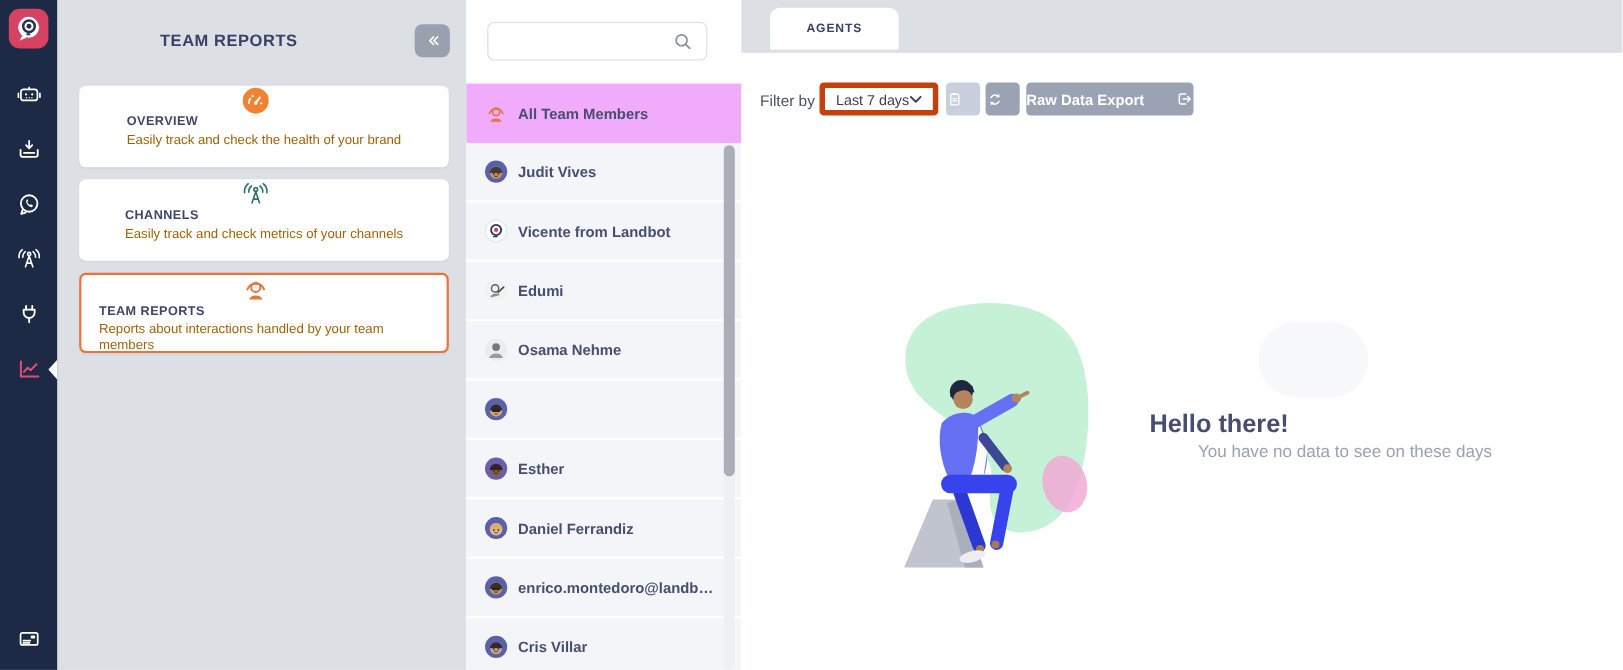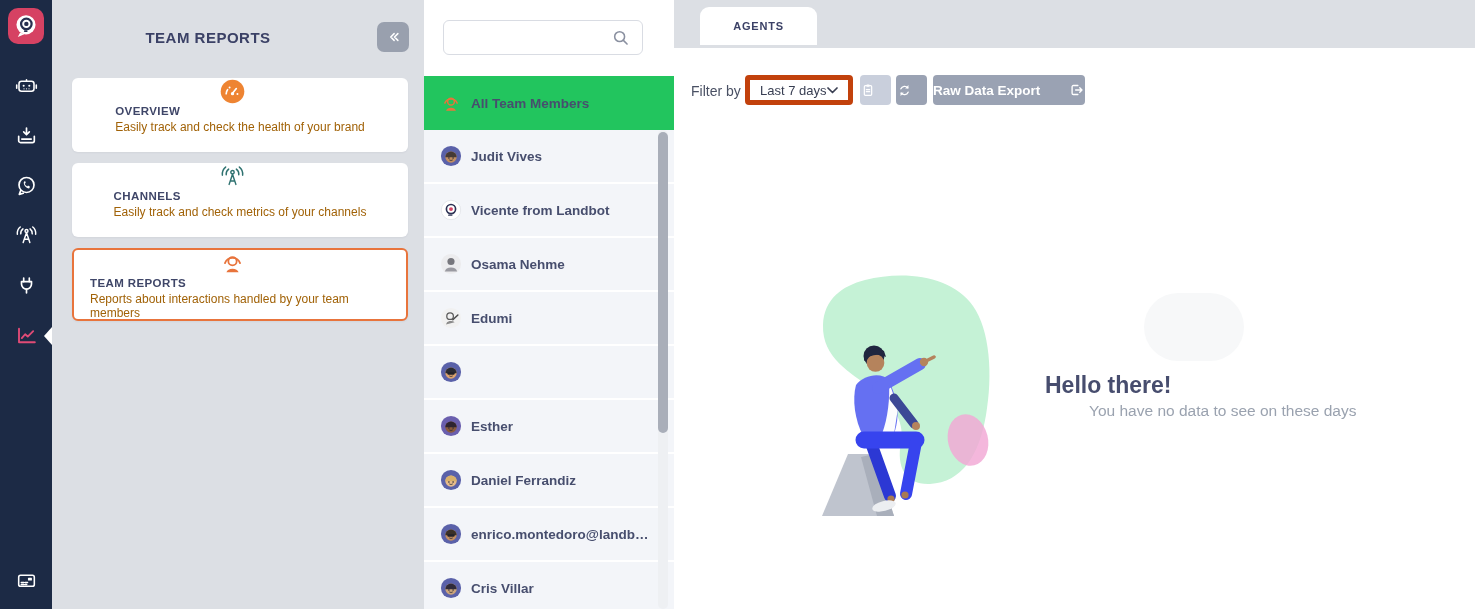--- a/index.html
+++ b/index.html
@@ -32,7 +32,7 @@
   .search-icon { position:absolute; right:10px; top:6px; }
   #member-list { position:absolute; left:0; top:76px; width:250px; }
   .member-row { height:54px; background:#f3f5f9; border-bottom:2px solid #fff; display:flex; align-items:center; padding-left:16px; cursor:pointer; }
-  .member-row.selected { background:#22c55e; border-bottom:none;text-align:center; }
+  .member-row.selected { background:#f0abfc; border-bottom:none;text-align:center; }
   .avatar { width:22px; height:22px; flex:0 0 22px; margin-right:9px; display:flex; align-items:center; justify-content:center; }
   .member-name { font-size:13.5px; font-weight:bold; color:#474e6e; white-space:nowrap; overflow:hidden; text-overflow:ellipsis; max-width:185px; }
   .sb-track { position:absolute; left:234px; top:130px; width:10px; height:479px; background:#eef0f3; border-radius:5px; }

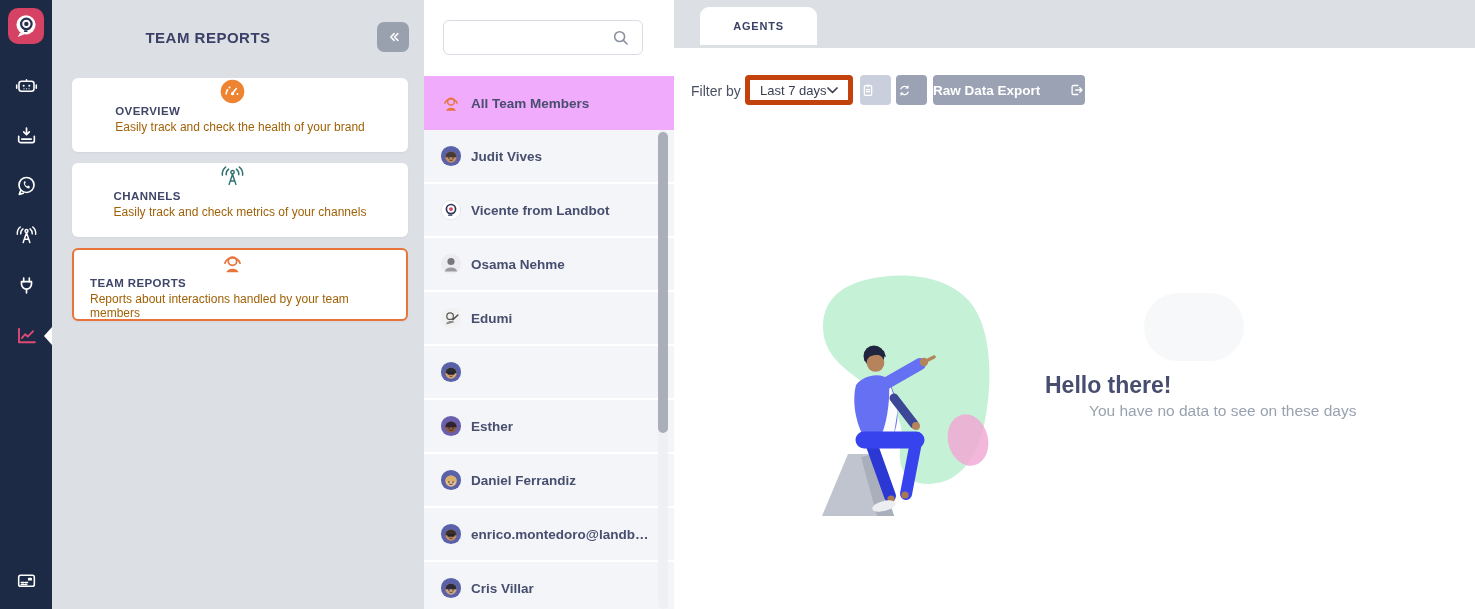--- a/index.html
+++ b/index.html
@@ -239,16 +239,6 @@
         <div class="member-row">
           <span class="avatar">
             <svg viewBox="0 0 24 24" width="22" height="22">
-              <circle cx="12" cy="12" r="11" fill="#ececee"></circle>
-              <circle cx="12" cy="9.3" r="3.9" fill="#77777d"></circle>
-              <path d="M5.3,20.2 a6.8,5.4 0 0 1 13.4,0 z" fill="#9a9aa1"></path>
-            </svg>
-          </span>
-          <span class="member-name">Osama Nehme</span>
-        </div>
-        <div class="member-row">
-          <span class="avatar">
-            <svg viewBox="0 0 24 24" width="22" height="22">
               <circle cx="12" cy="12" r="11" fill="#f1f1f1"></circle>
               <circle cx="11" cy="10" r="3.6" fill="none" stroke="#5c5c5c" stroke-width="1.4"></circle>
               <path d="M6.5,19 a5.5,4.4 0 0 1 9.5,-2.4" fill="#8a8a8a"></path>
@@ -256,6 +246,16 @@
             </svg>
           </span>
           <span class="member-name">Edumi</span>
+        </div>
+        <div class="member-row">
+          <span class="avatar">
+            <svg viewBox="0 0 24 24" width="22" height="22">
+              <circle cx="12" cy="12" r="11" fill="#ececee"></circle>
+              <circle cx="12" cy="9.3" r="3.9" fill="#77777d"></circle>
+              <path d="M5.3,20.2 a6.8,5.4 0 0 1 13.4,0 z" fill="#9a9aa1"></path>
+            </svg>
+          </span>
+          <span class="member-name">Osama Nehme</span>
         </div>
         <div class="member-row">
           <span class="avatar">

